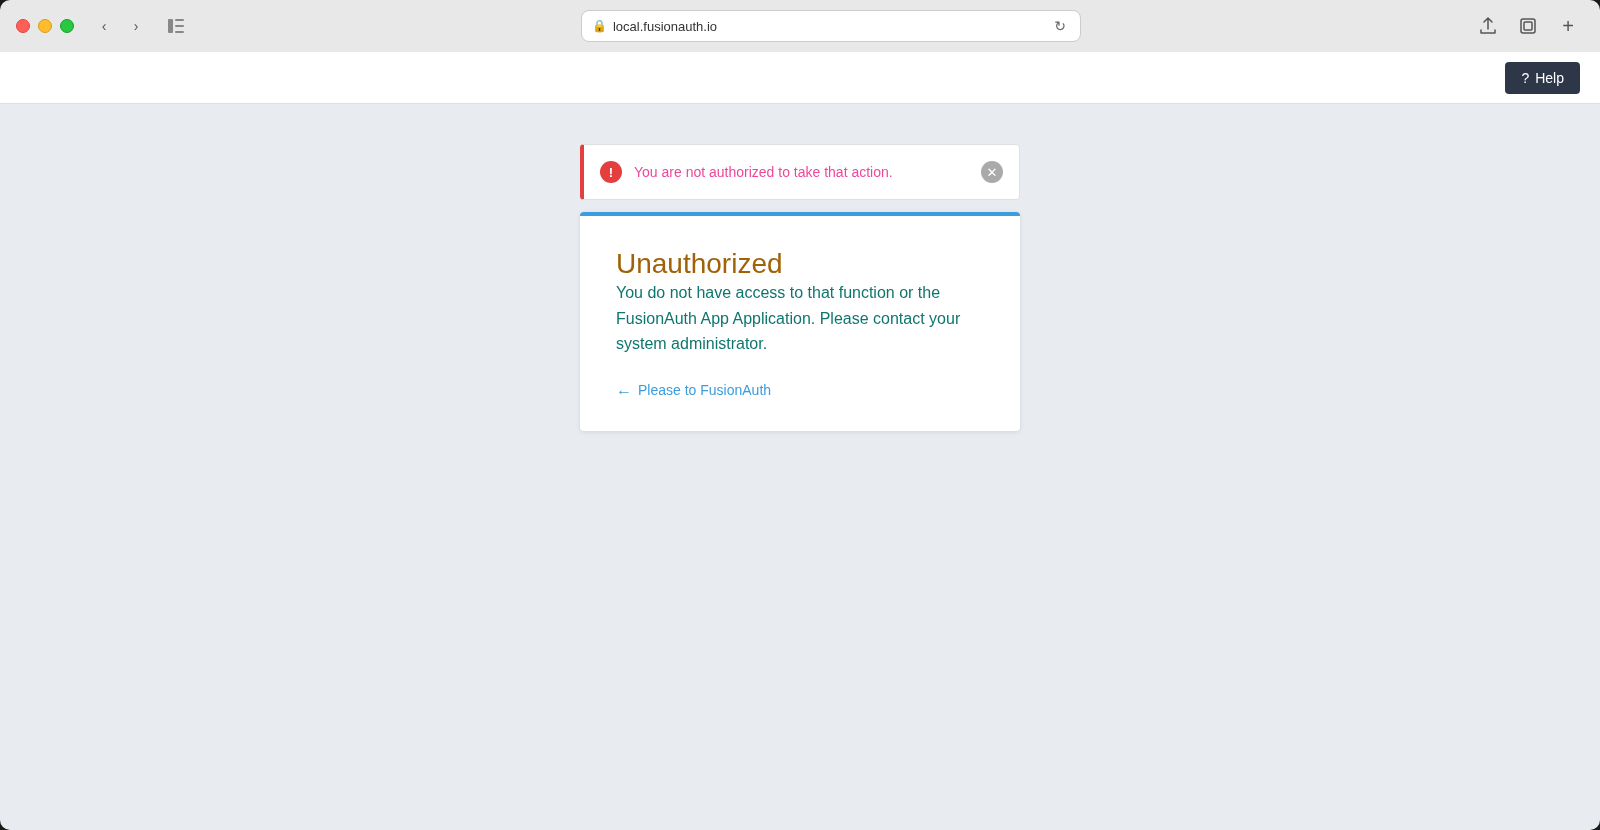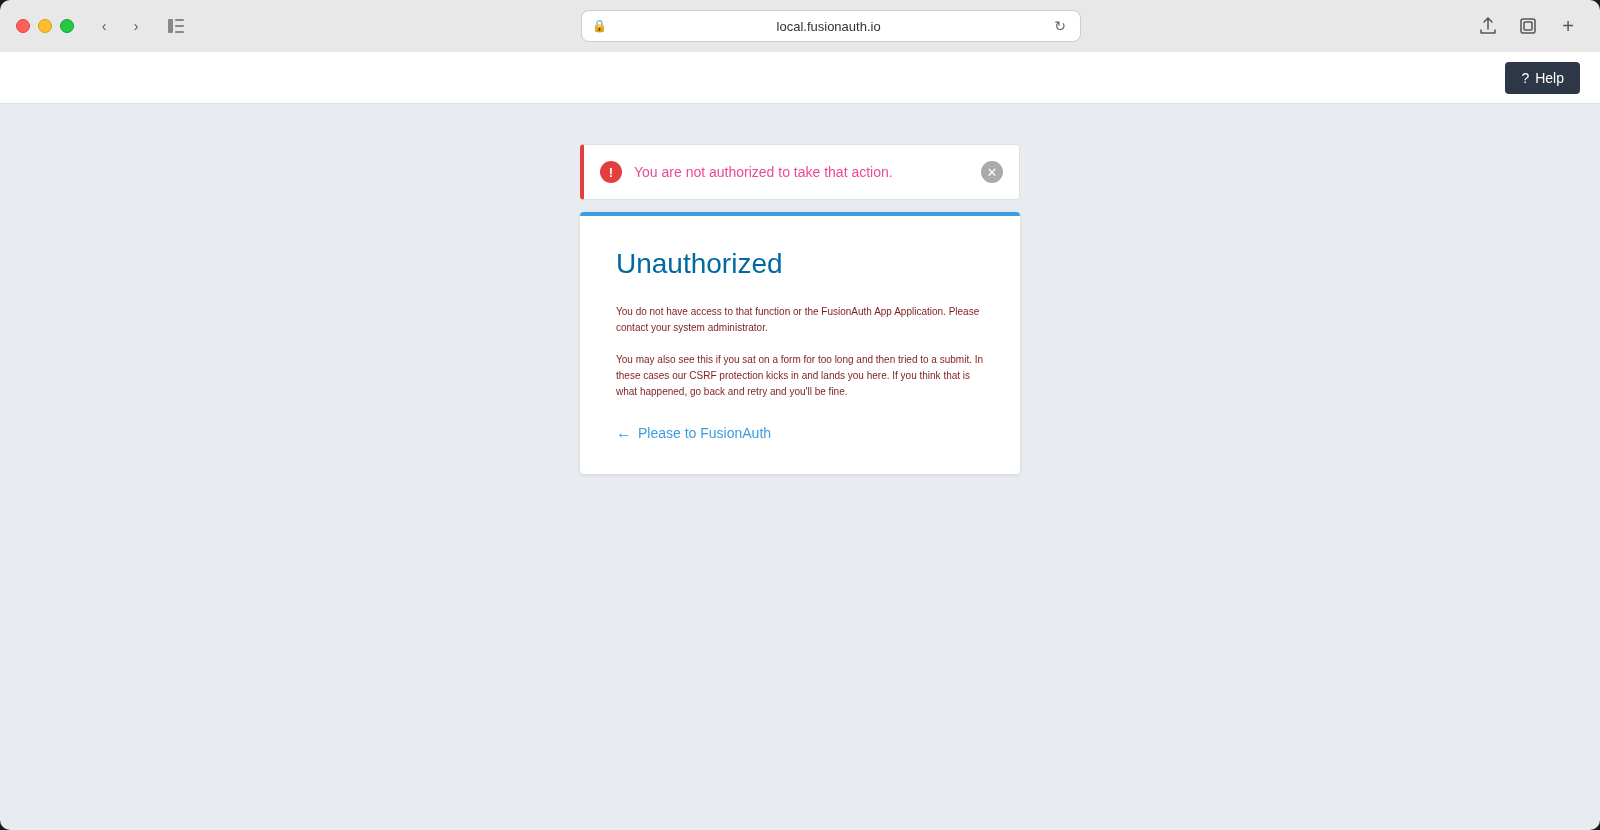--- a/index.html
+++ b/index.html
@@ -111,7 +111,6 @@
 
     .address-text {
       flex: 1;
-      text-align: center;
       color: #333;
       font-size: 13px;
     }

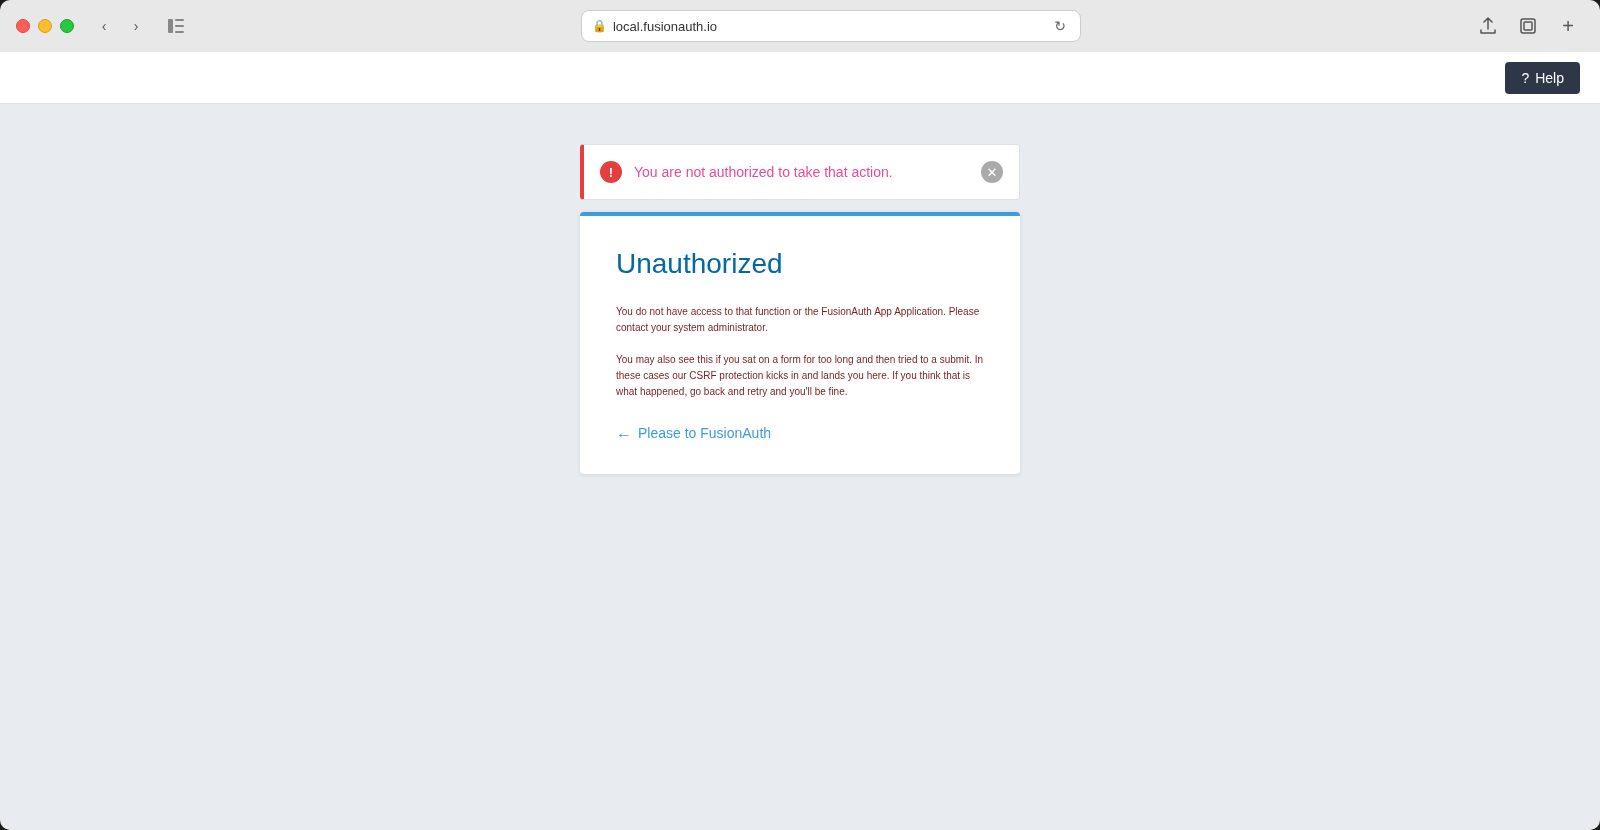--- a/index.html
+++ b/index.html
@@ -245,8 +245,7 @@
     .card-title {
       font-size: 28px;
       font-weight: 400;
-      color: #0369a1;
-      margin-bottom: 24px;
+      color: #a16207;
     }
 
     .card-body p {

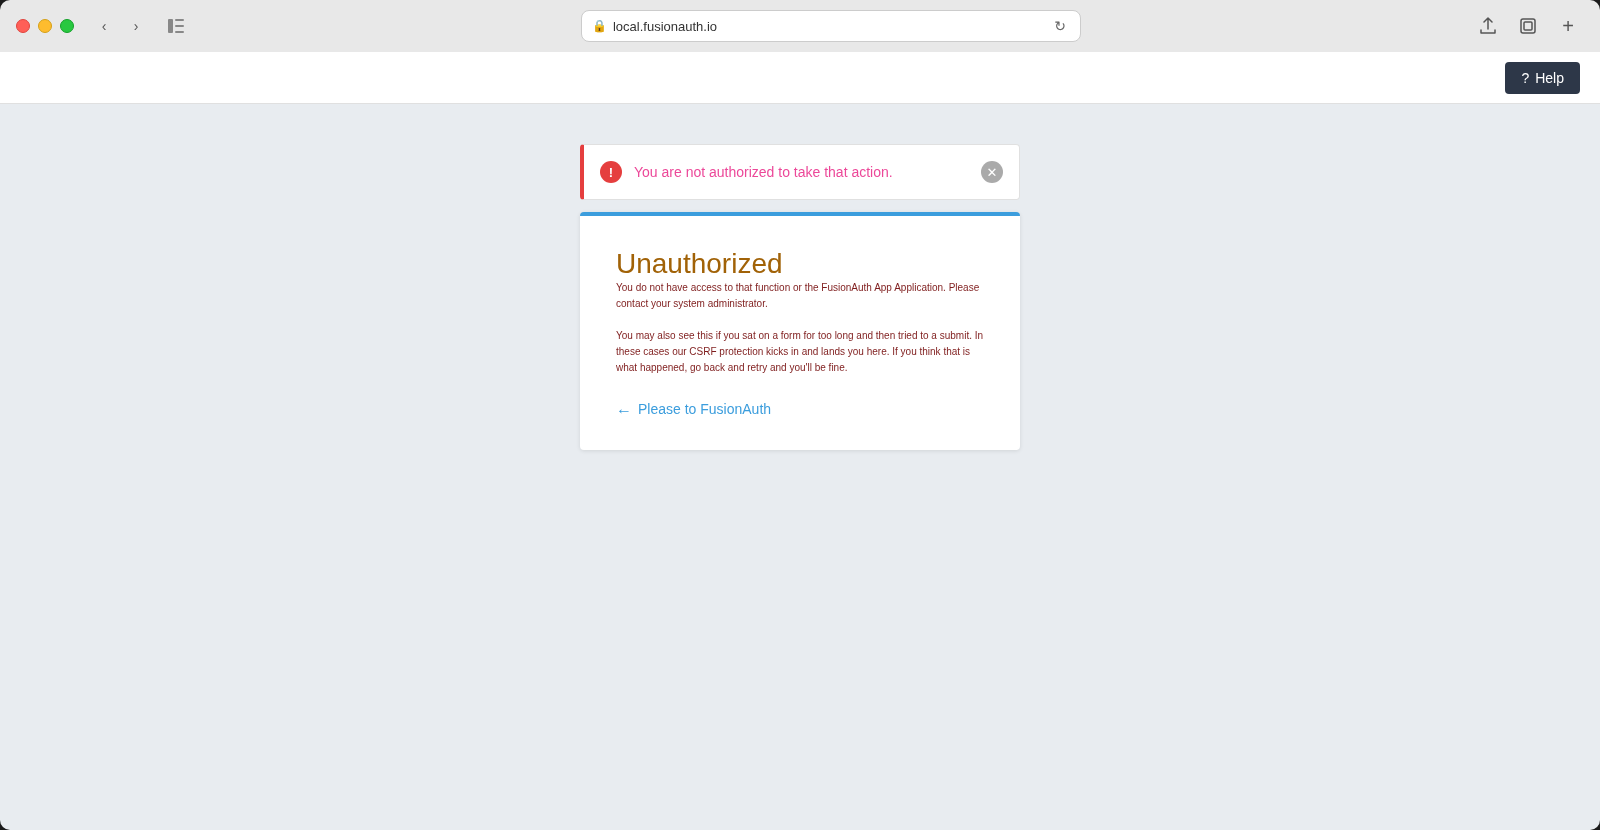--- a/index.html
+++ b/index.html
@@ -249,8 +249,8 @@
     }
 
     .card-body p {
-      font-size: 10px;
-      color: #7f1d1d;
+      font-size: 16px;
+      color: #0f766e;
       line-height: 1.6;
       margin-bottom: 16px;
     }

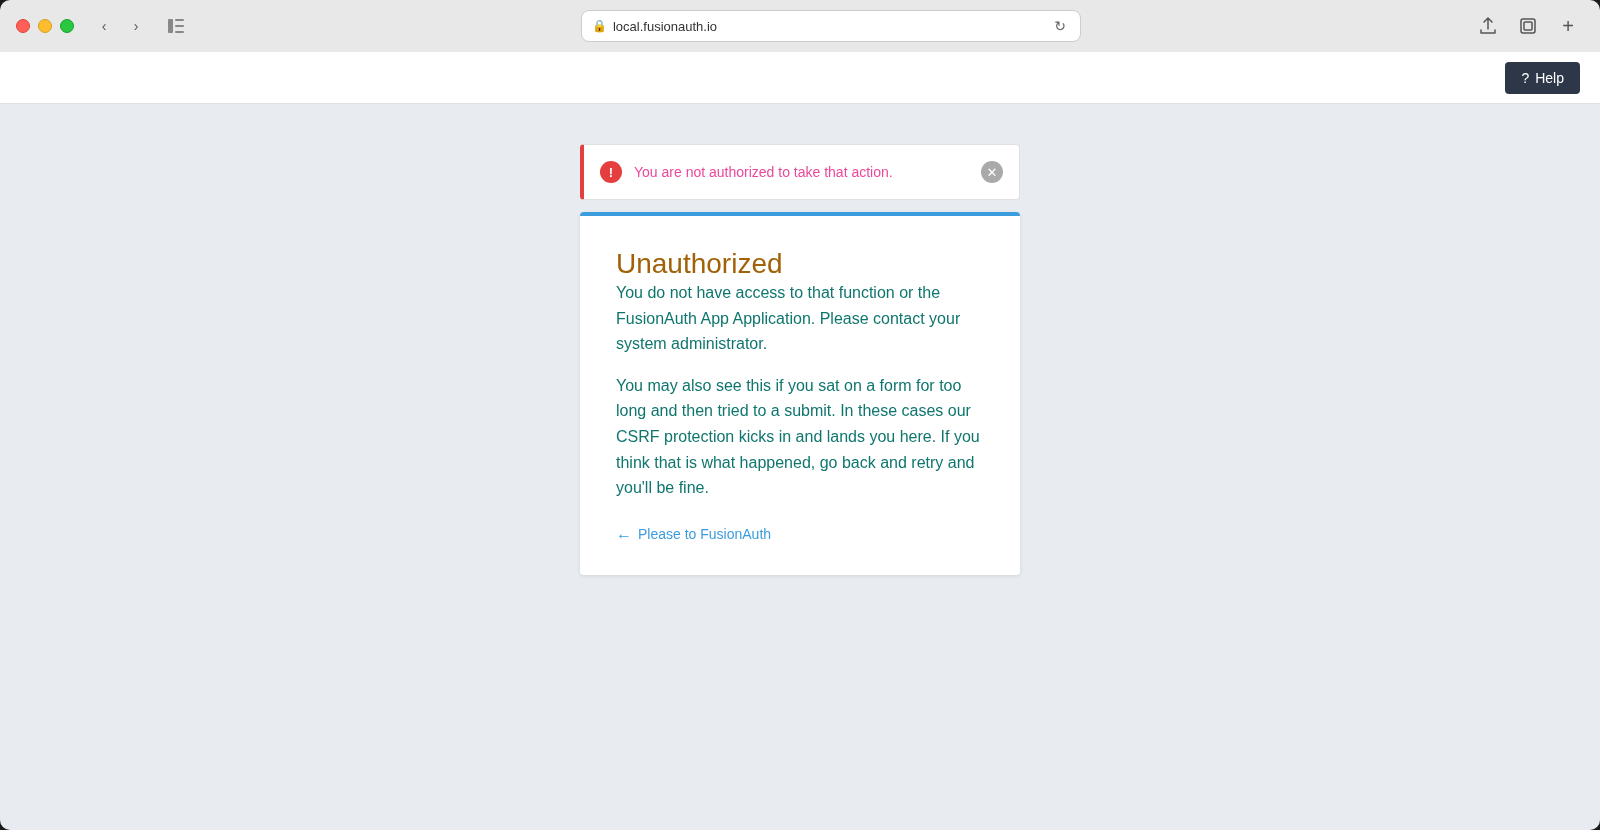--- a/index.html
+++ b/index.html
@@ -340,7 +340,6 @@
 
       <div class="card-body">
         <p>You do not have access to that function or the FusionAuth App Application. Please contact your system administrator.</p>
-        <p>You may also see this if you sat on a form for too long and then tried to a submit. In these cases our CSRF protection kicks in and lands you here. If you think that is what happened, go back and retry and you'll be fine.</p>
       </div>
 
       <a class="return-link">

